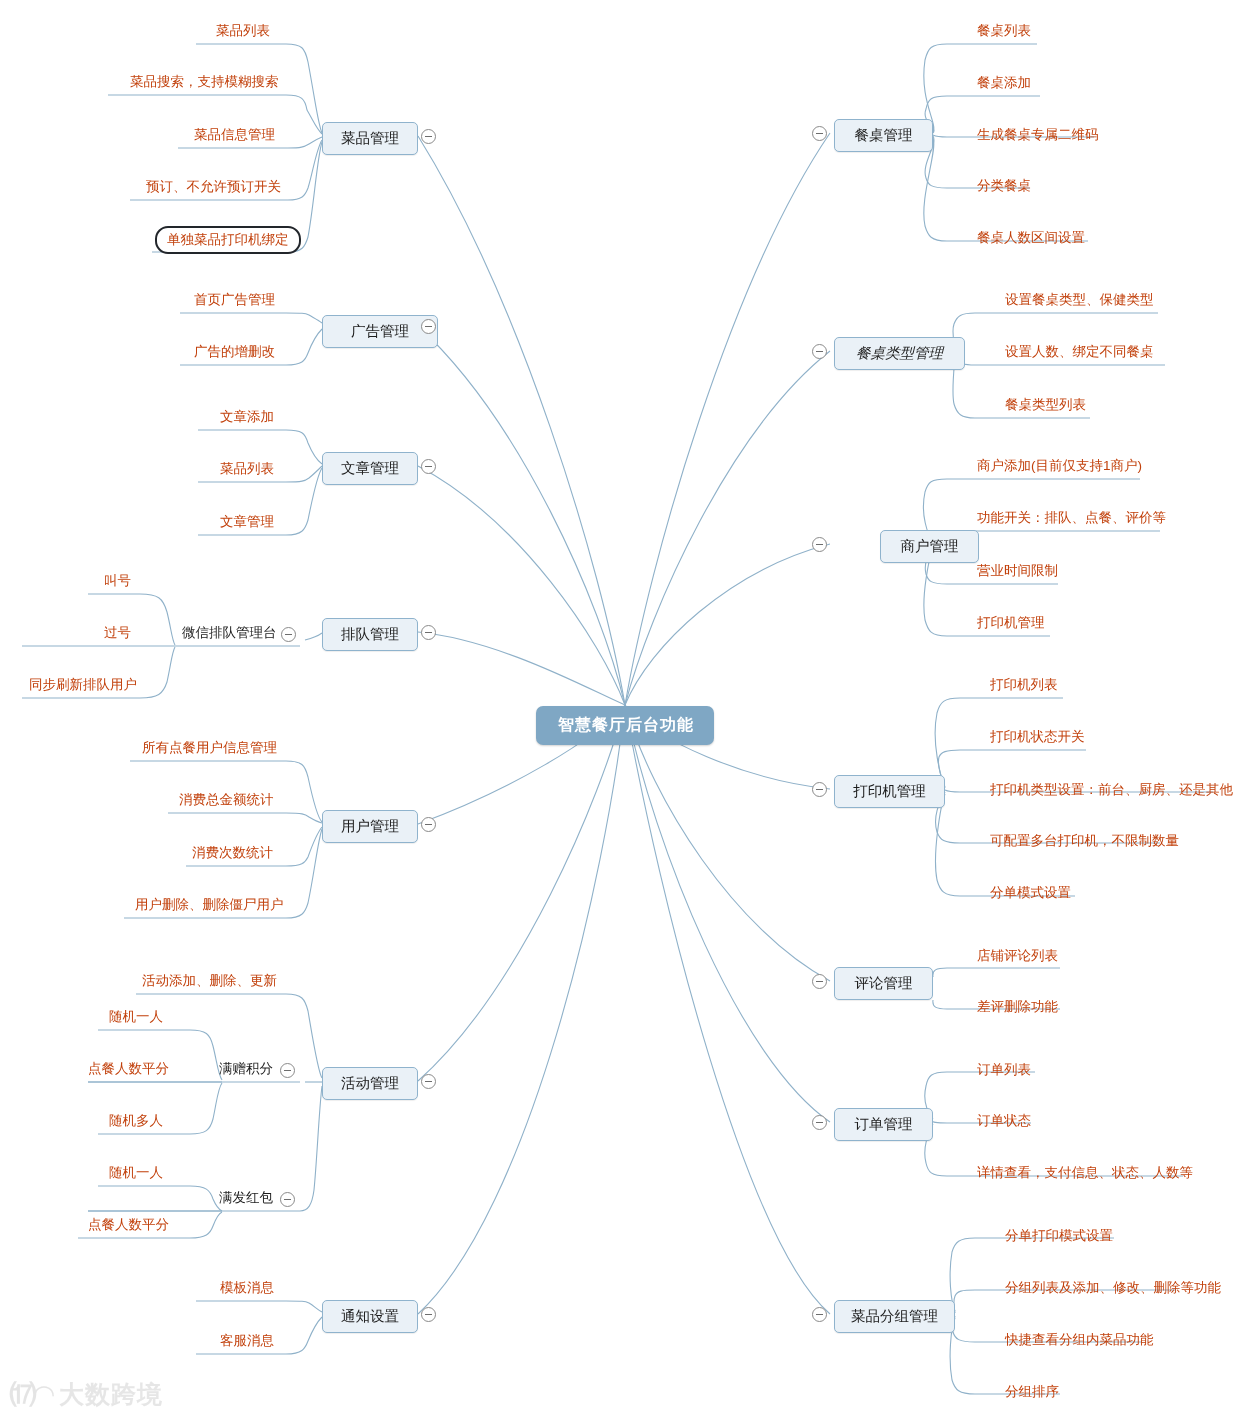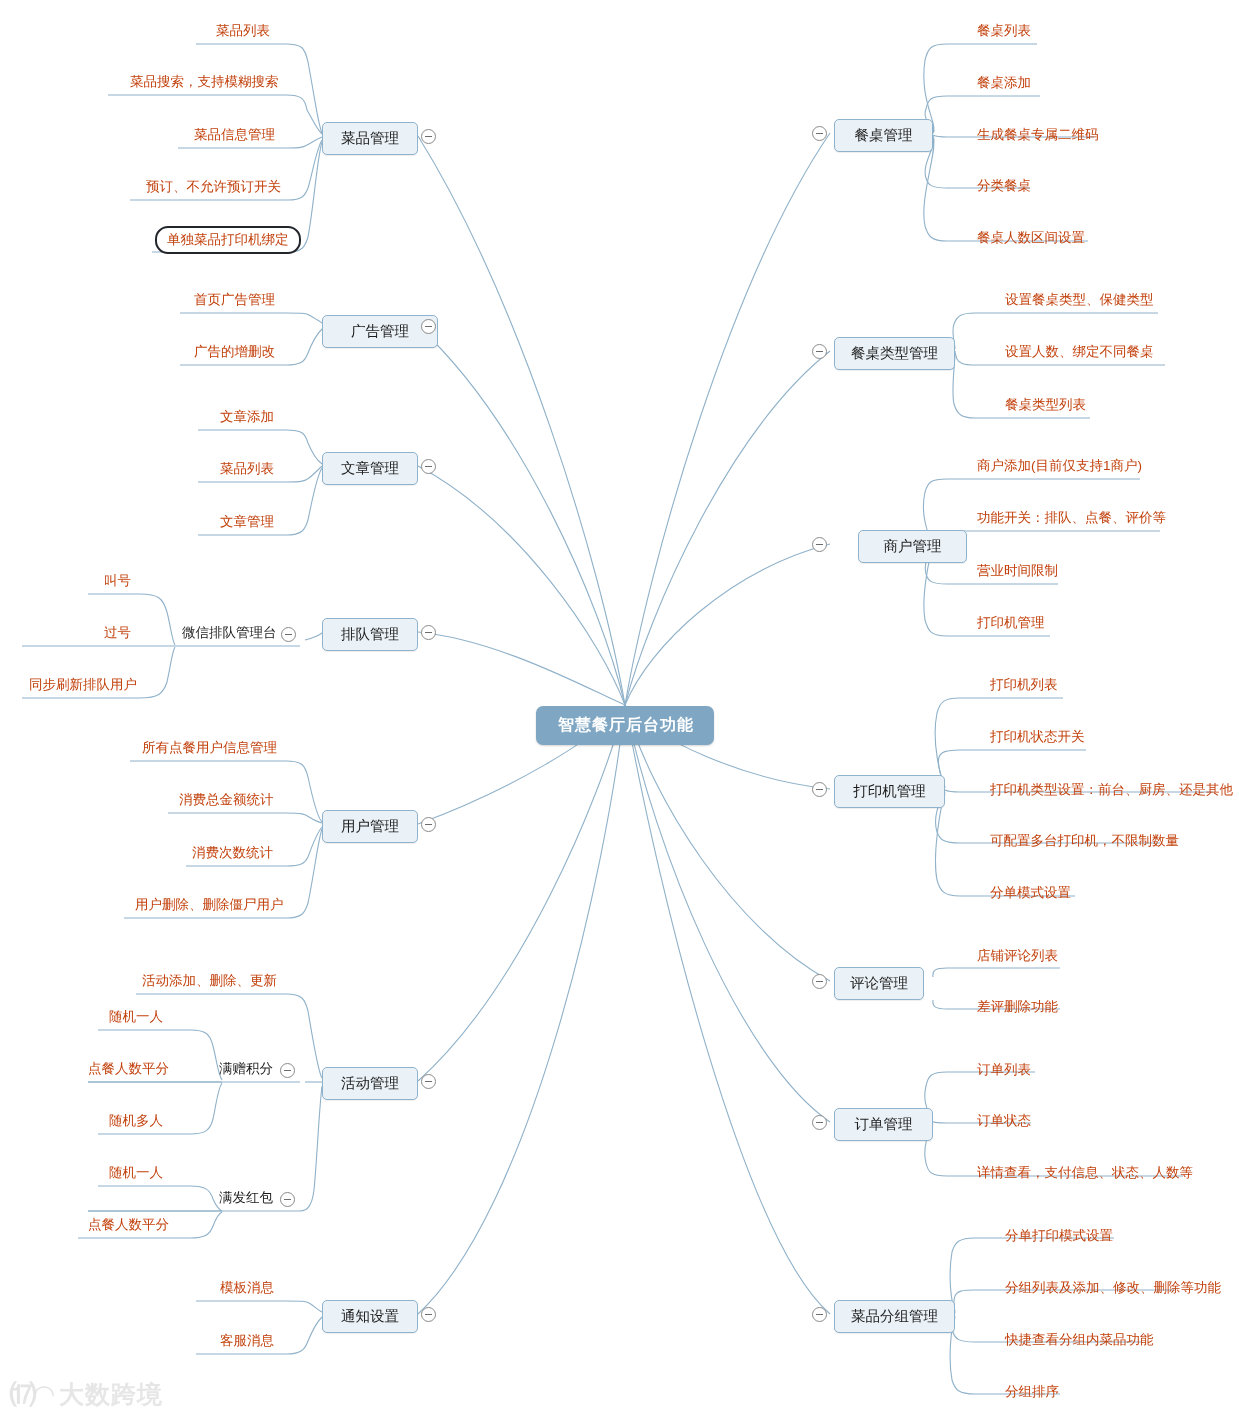--- a/index.html
+++ b/index.html
@@ -219,7 +219,7 @@
   <div class="node branch-node" style="left:834px;top:119px;width:99px;">餐桌管理</div>
   <div class="toggle" style="left:812px;top:126px;"></div>
 
-  <div class="node branch-node" style="left:834px;top:337px;width:121px;">餐桌类型管理</div>
+  <div class="node branch-node" style="left:834px;top:337px;width:131px;font-style:italic;">餐桌类型管理</div>
   <div class="toggle" style="left:812px;top:344px;"></div>
 
   <div class="node branch-node" style="left:858px;top:530px;width:109px;">商户管理</div>

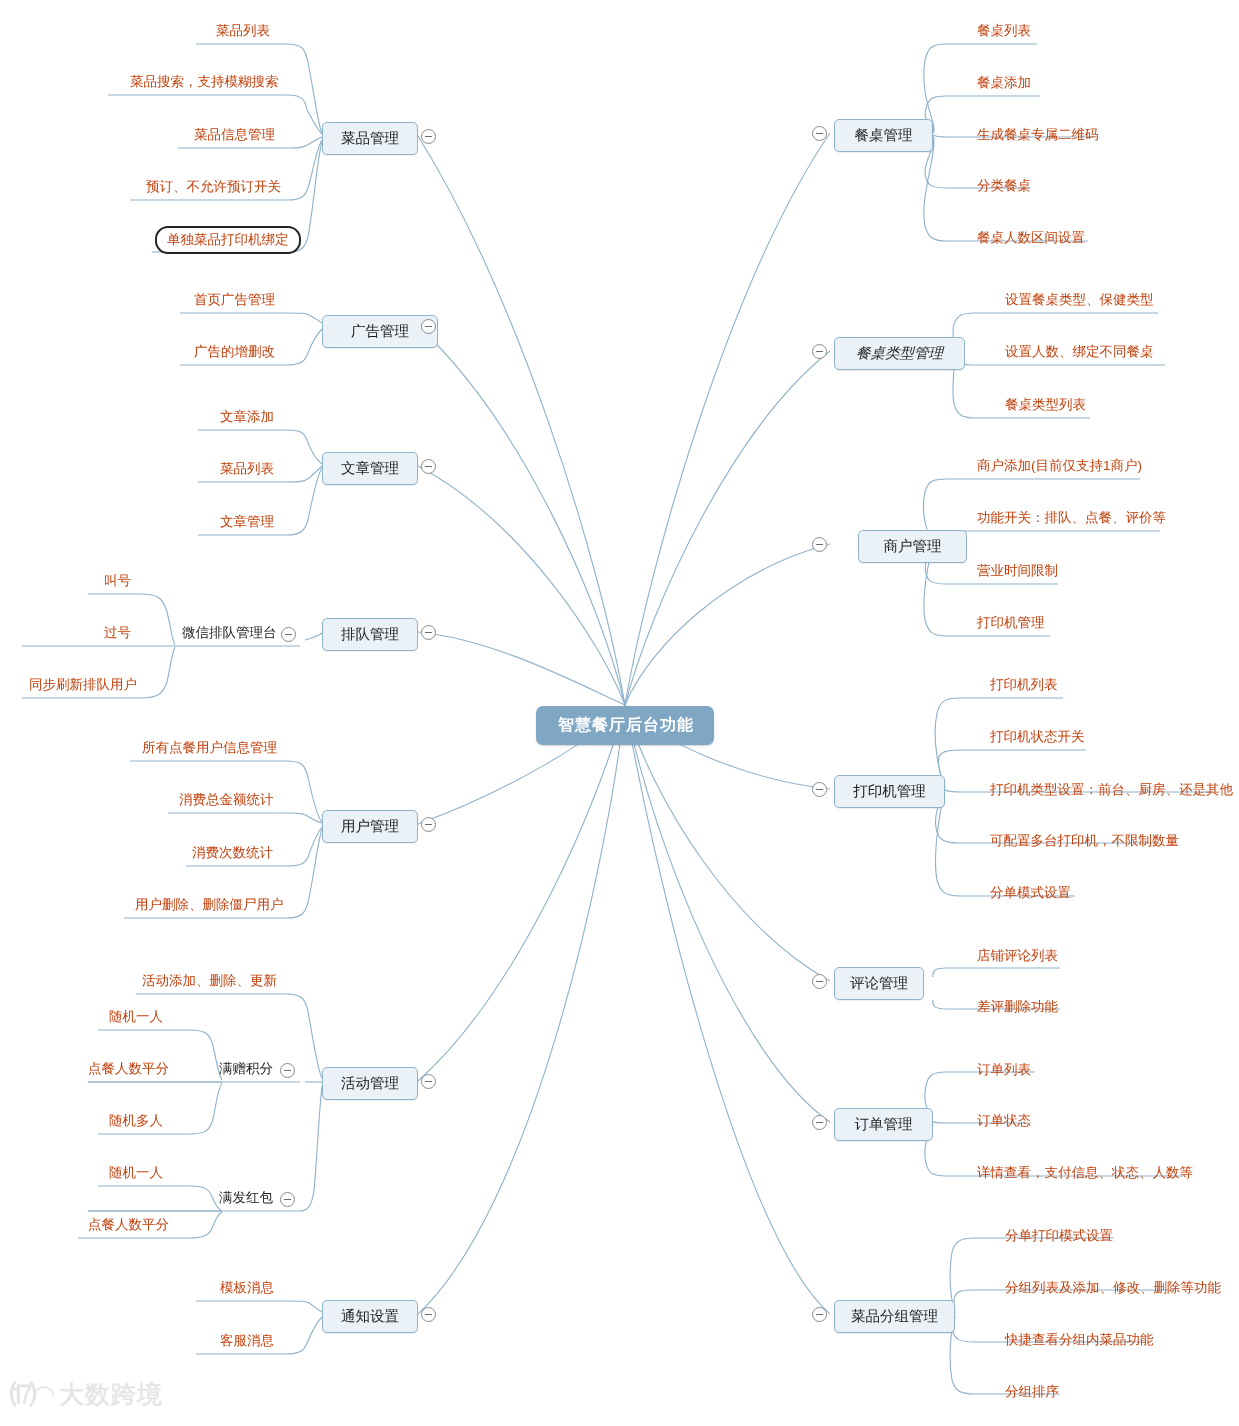--- a/index.html
+++ b/index.html
@@ -222,7 +222,7 @@
   <div class="node branch-node" style="left:834px;top:337px;width:131px;font-style:italic;">餐桌类型管理</div>
   <div class="toggle" style="left:812px;top:344px;"></div>
 
-  <div class="node branch-node" style="left:858px;top:530px;width:109px;">商户管理</div>
+  <div class="node branch-node" style="left:880px;top:530px;width:99px;">商户管理</div>
   <div class="toggle" style="left:812px;top:537px;"></div>
 
   <div class="node branch-node" style="left:834px;top:775px;width:111px;">打印机管理</div>

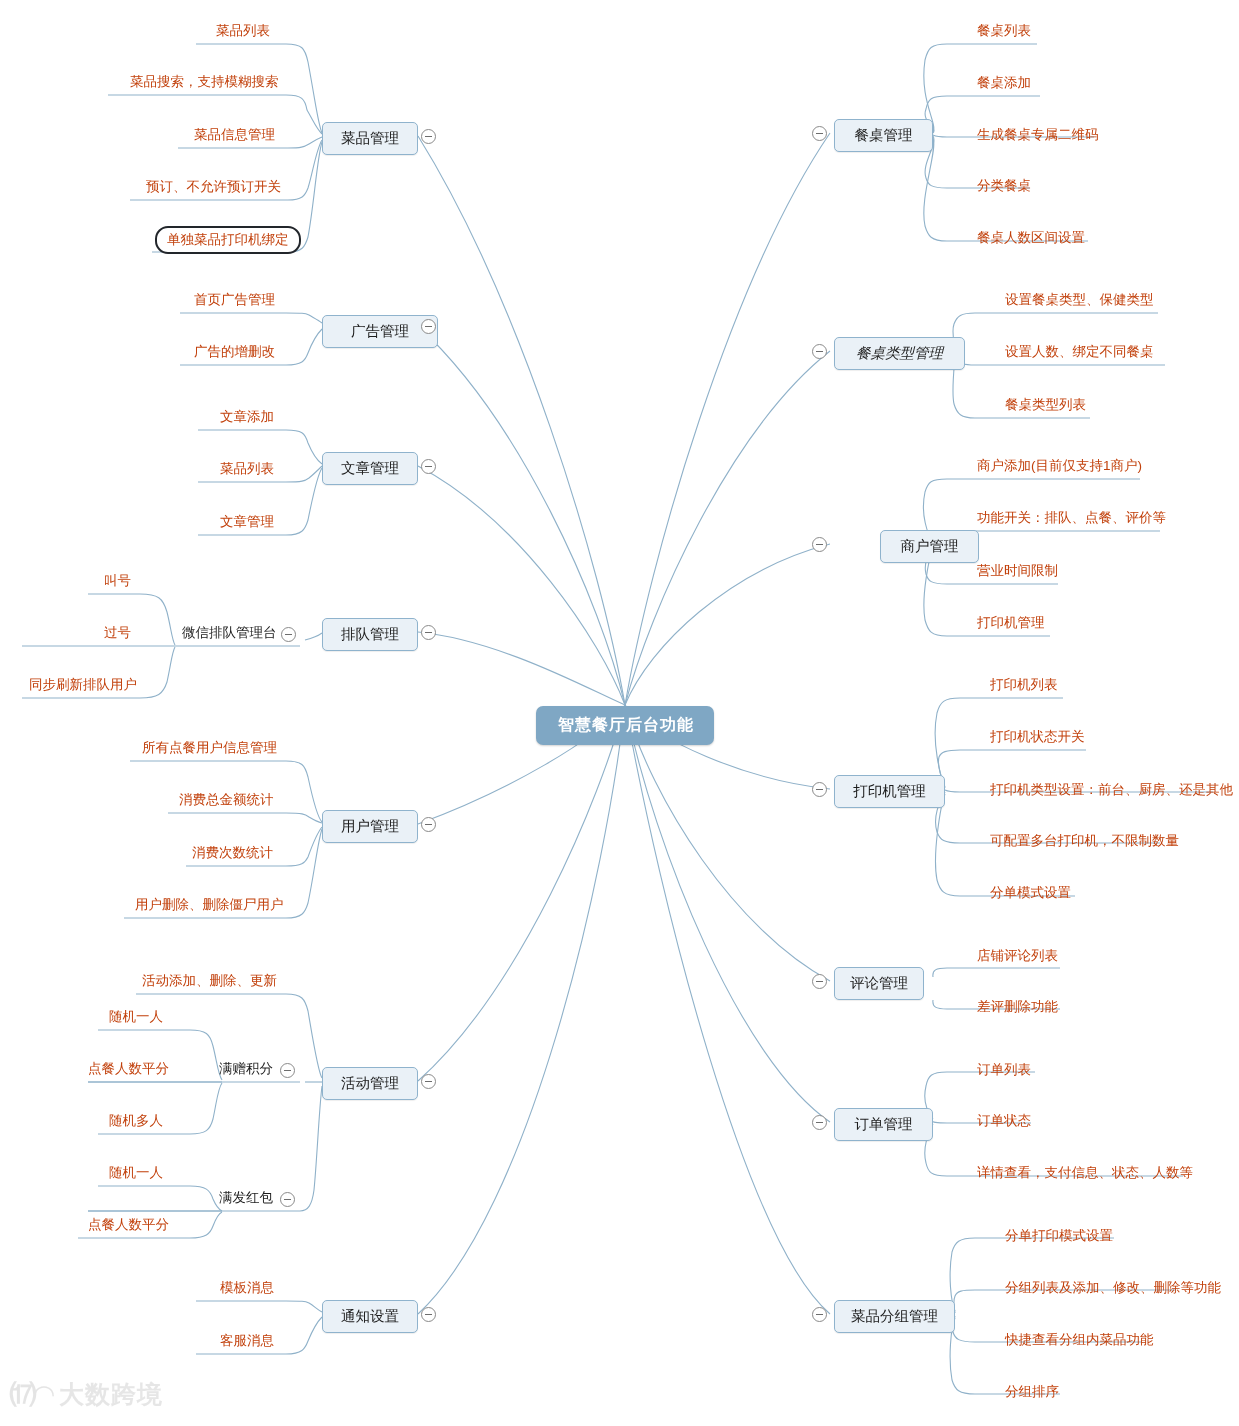--- a/index.html
+++ b/index.html
@@ -228,7 +228,7 @@
   <div class="node branch-node" style="left:834px;top:775px;width:111px;">打印机管理</div>
   <div class="toggle" style="left:812px;top:782px;"></div>
 
-  <div class="node branch-node" style="left:834px;top:967px;width:90px;">评论管理</div>
+  <div class="node branch-node" style="left:834px;top:967px;width:99px;">评论管理</div>
   <div class="toggle" style="left:812px;top:974px;"></div>
 
   <div class="node branch-node" style="left:834px;top:1108px;width:99px;">订单管理</div>

